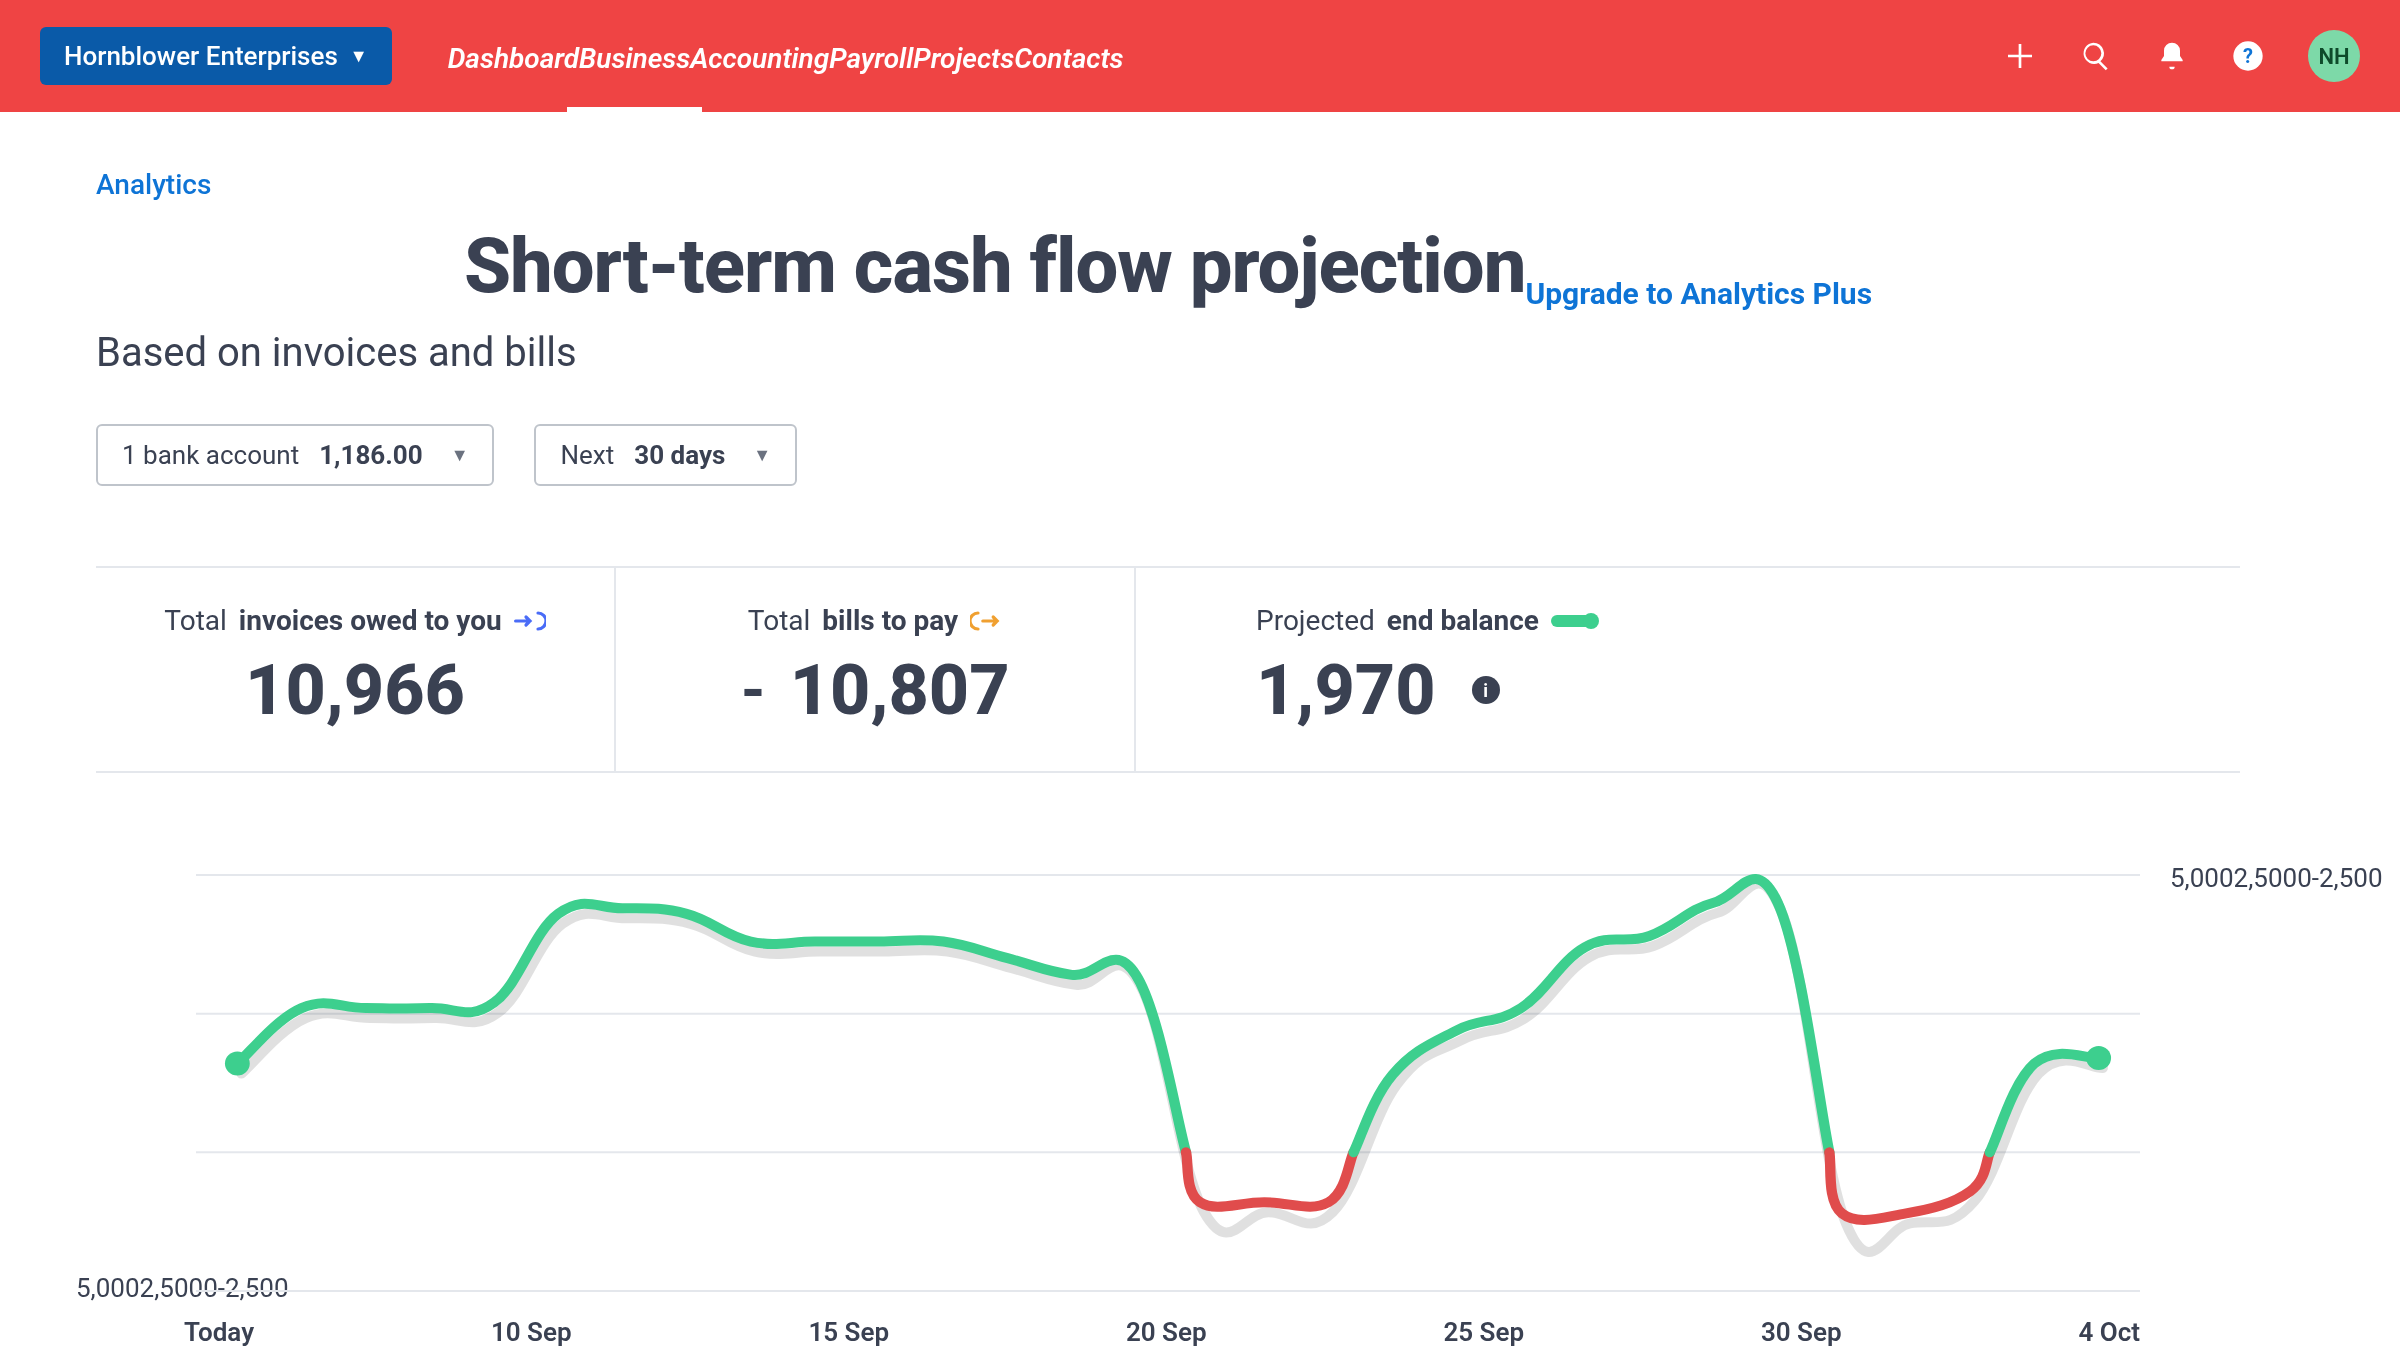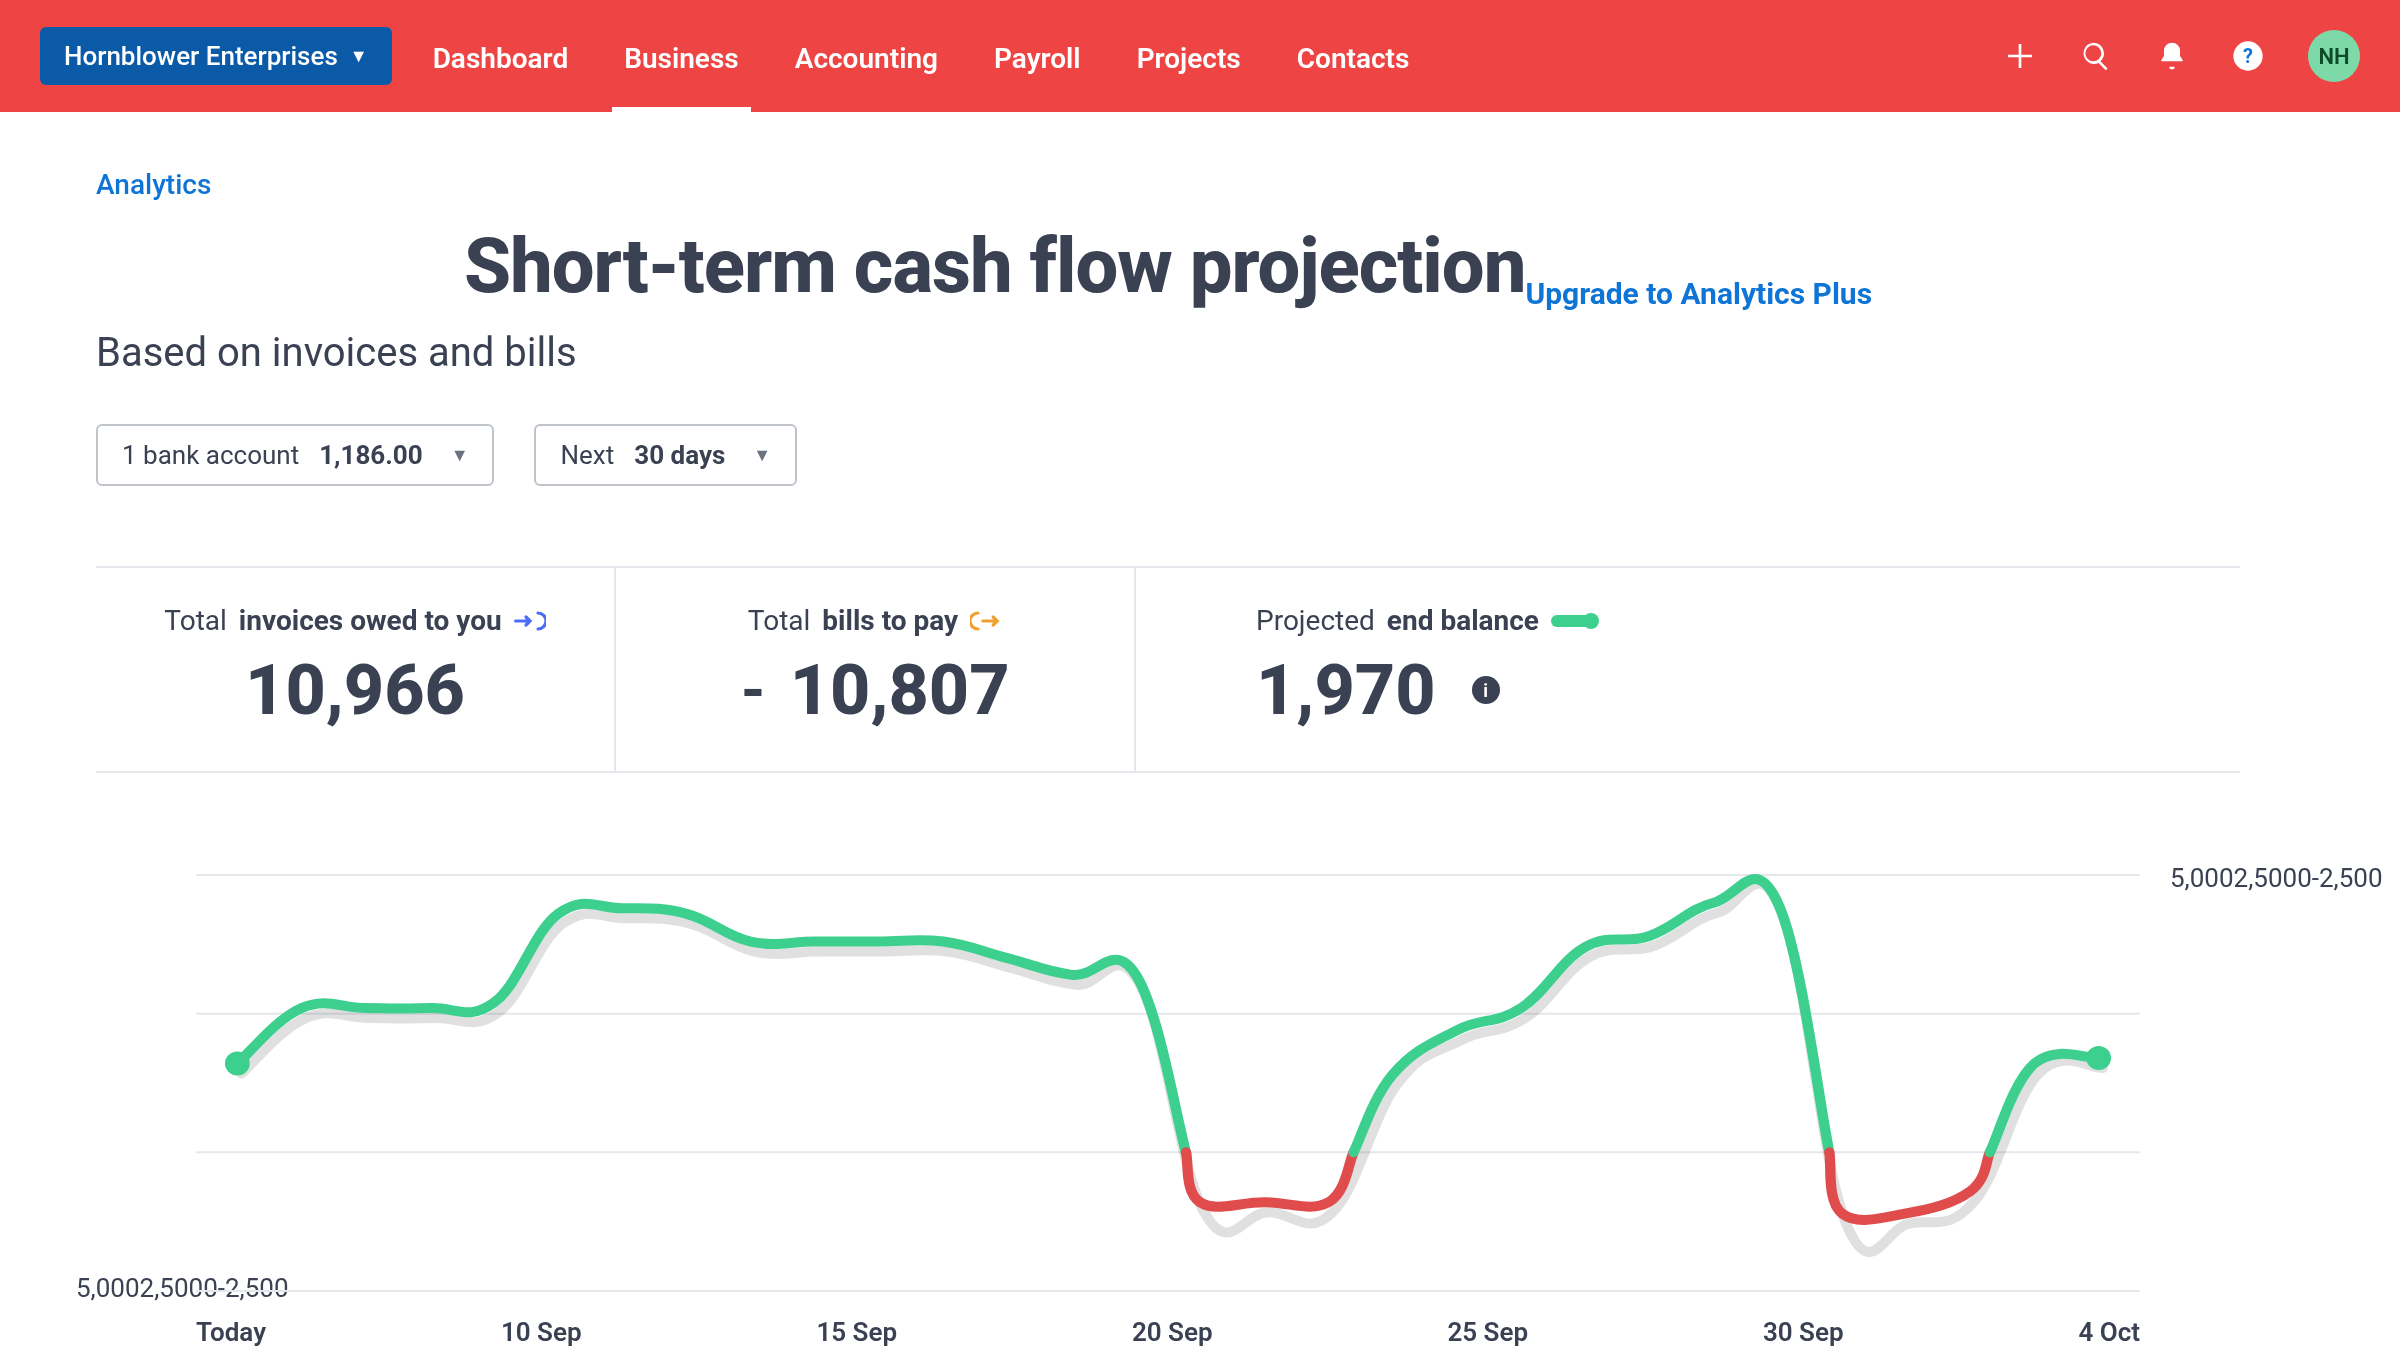--- a/index.html
+++ b/index.html
@@ -37,8 +37,8 @@
 }
 .nav-items {
   display: flex;
-  gap: 56px;
-  margin-left: 41px;
+  margin-left: 56px;
+  font-style: italic;
 }
 .nav-item {
   font-size: 28px;

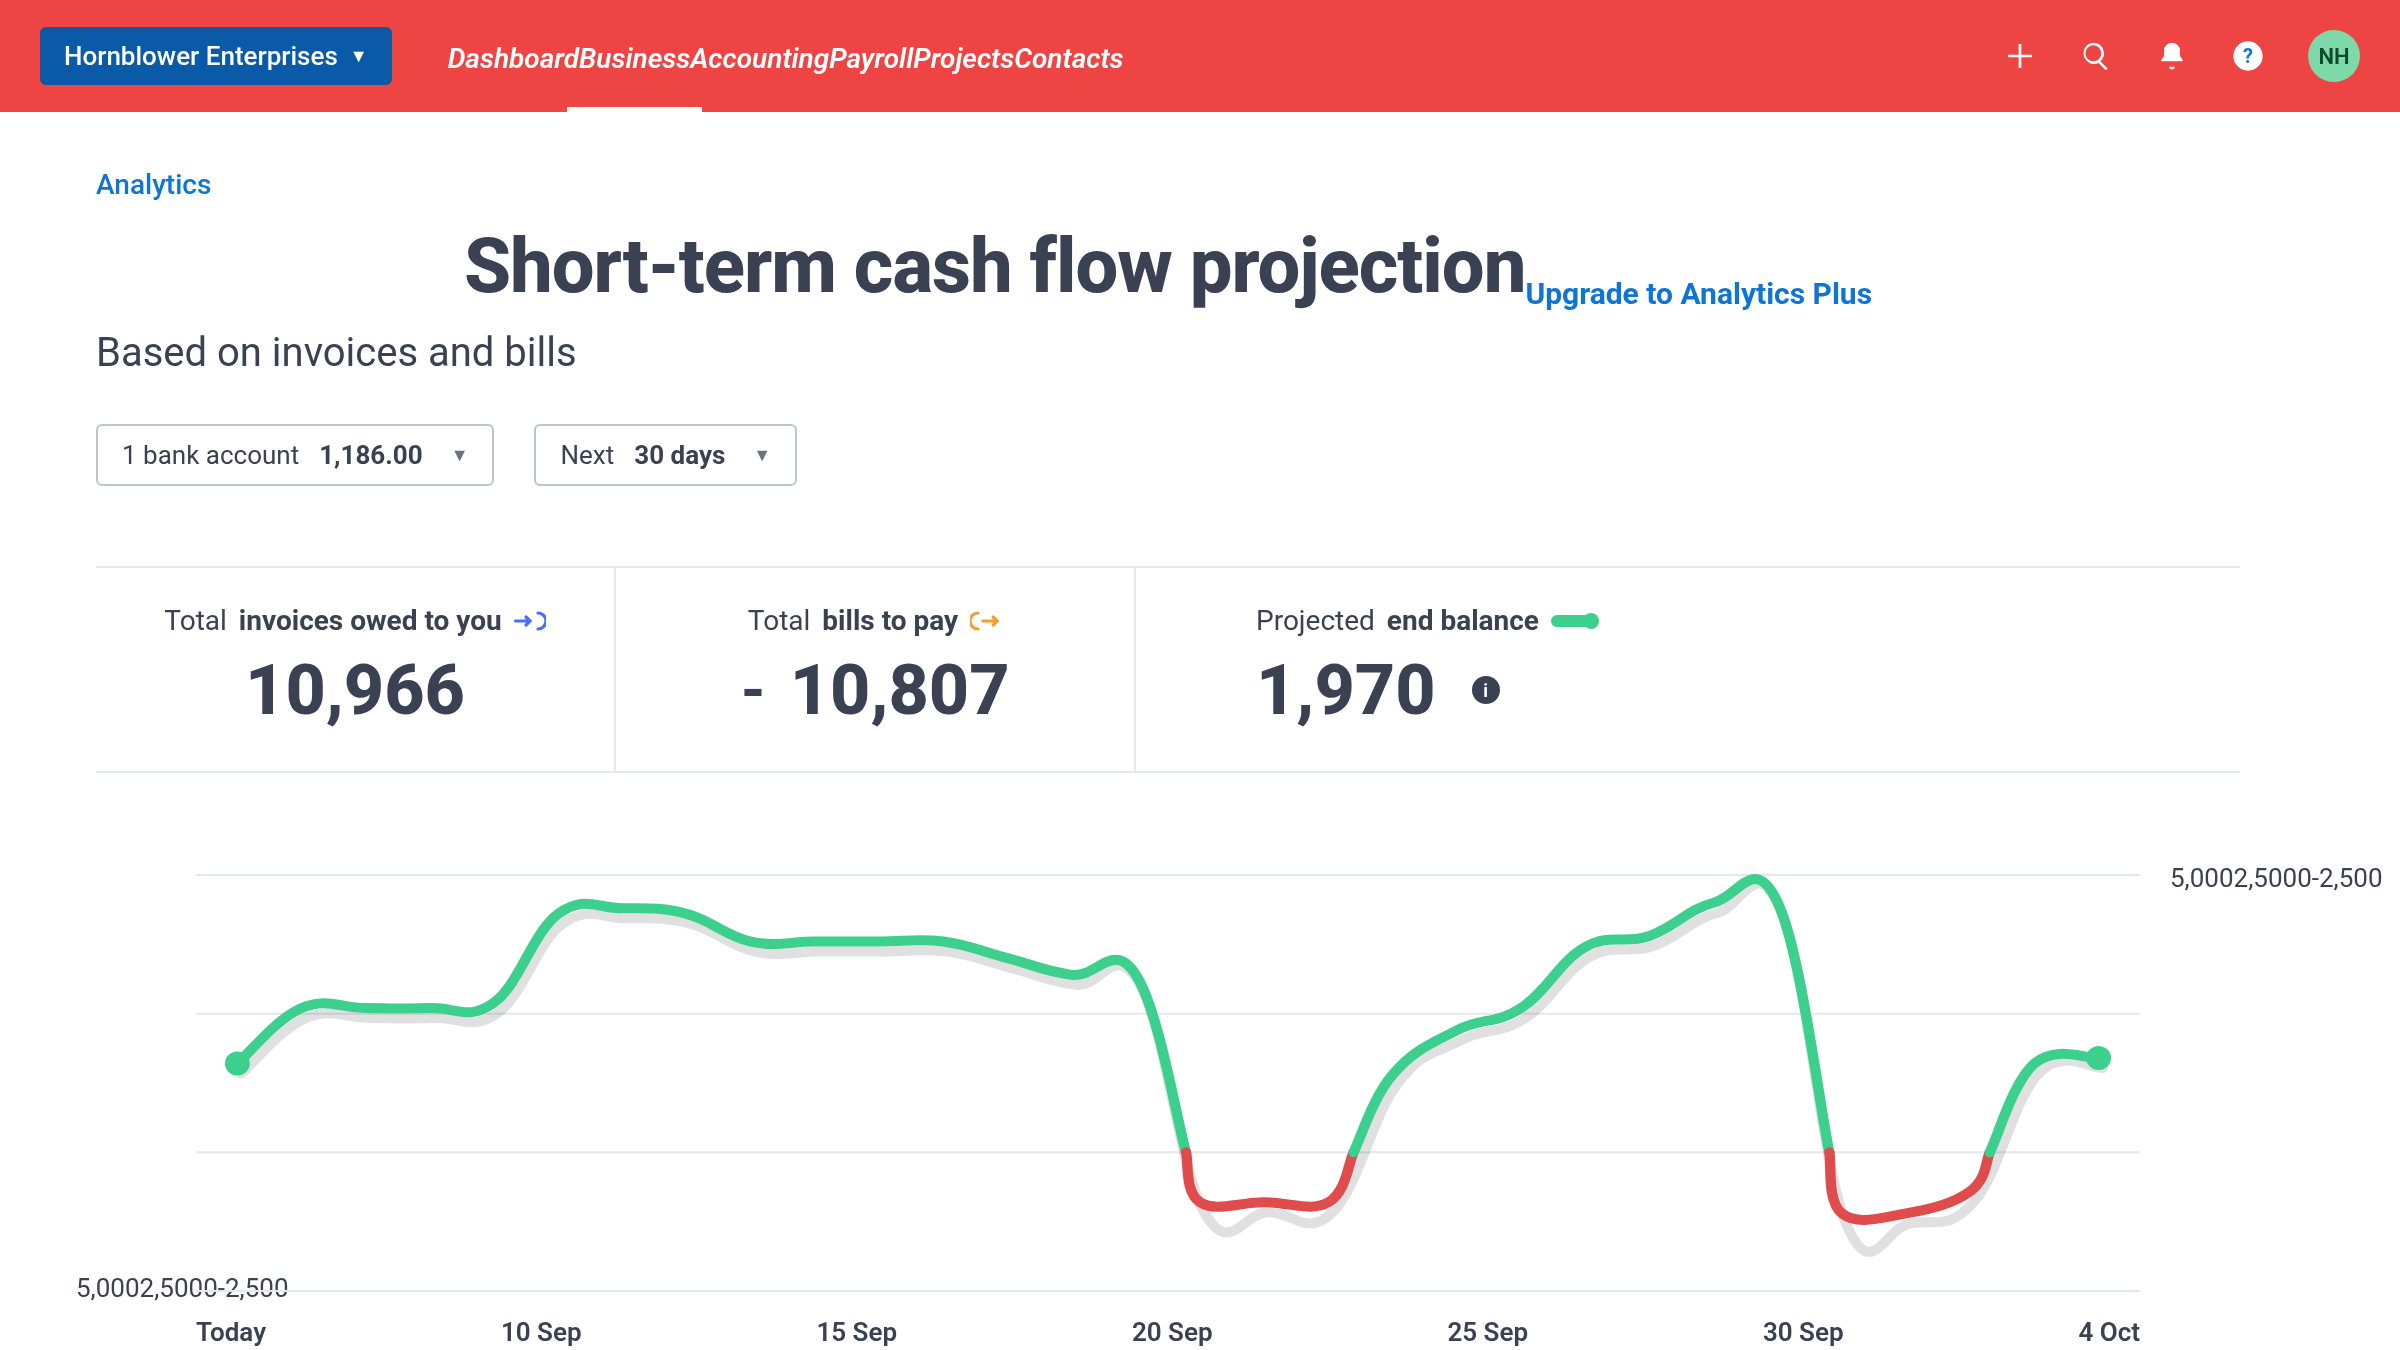--- a/index.html
+++ b/index.html
@@ -229,7 +229,7 @@
 }
 .x-labels {
   position: absolute;
-  left: 100px; right: 100px;
+  left: 88px; right: 100px;
   bottom: -4px;
   display: flex;
   justify-content: space-between;

